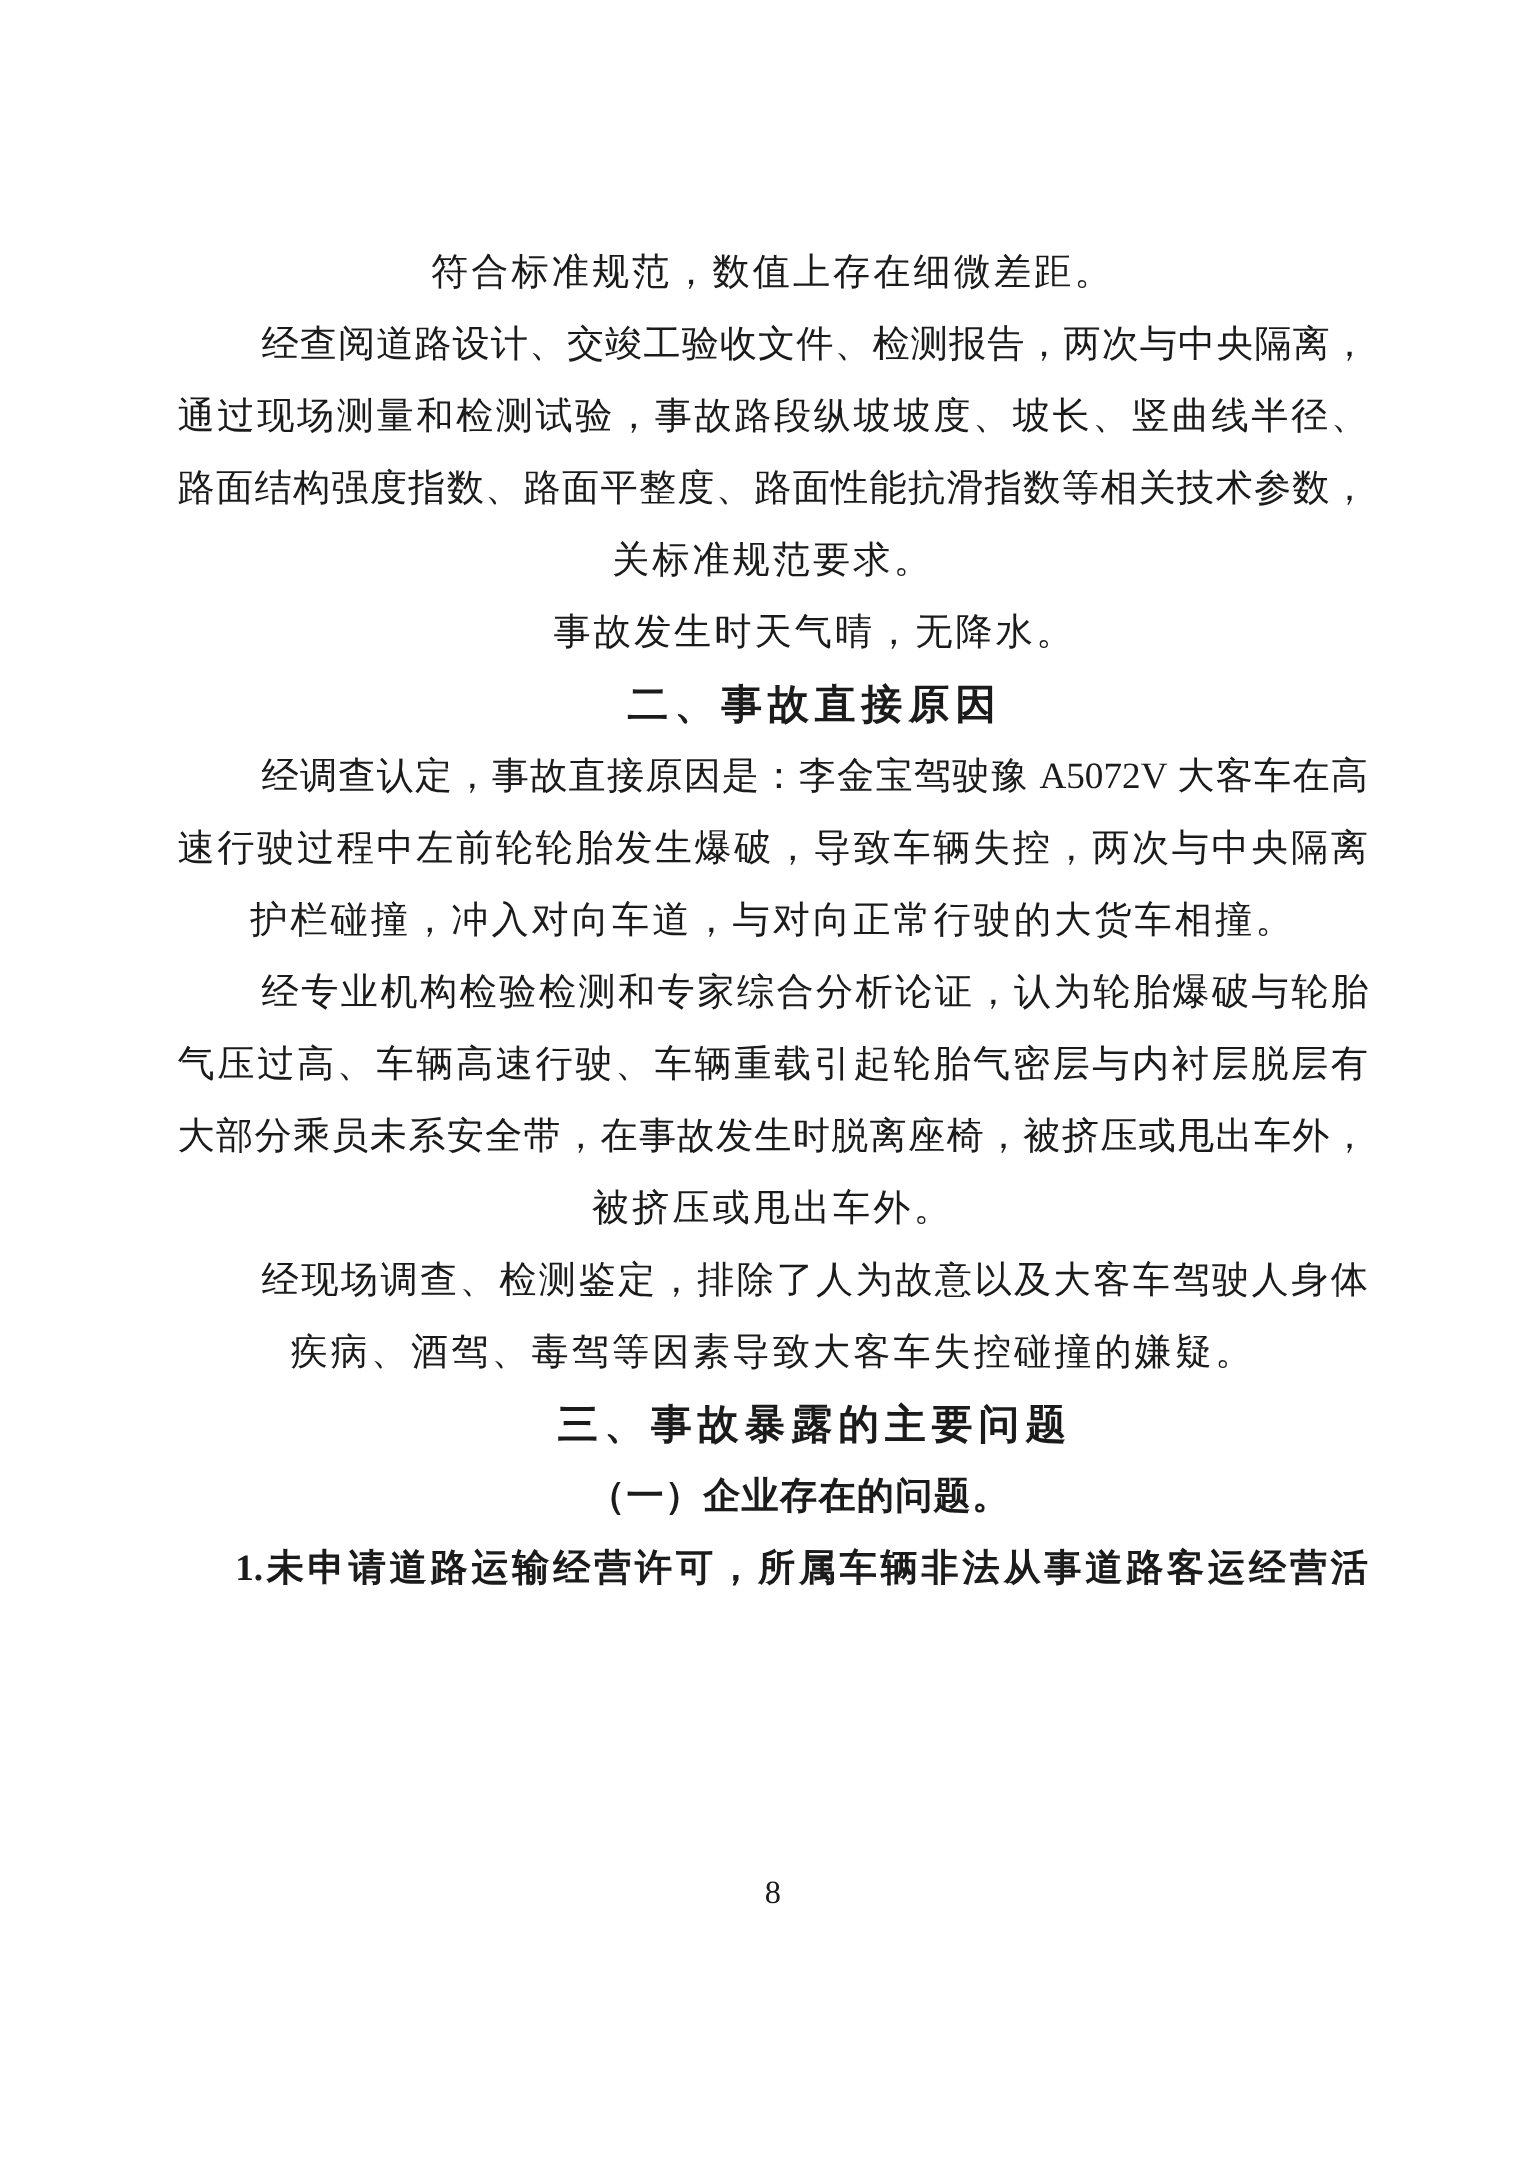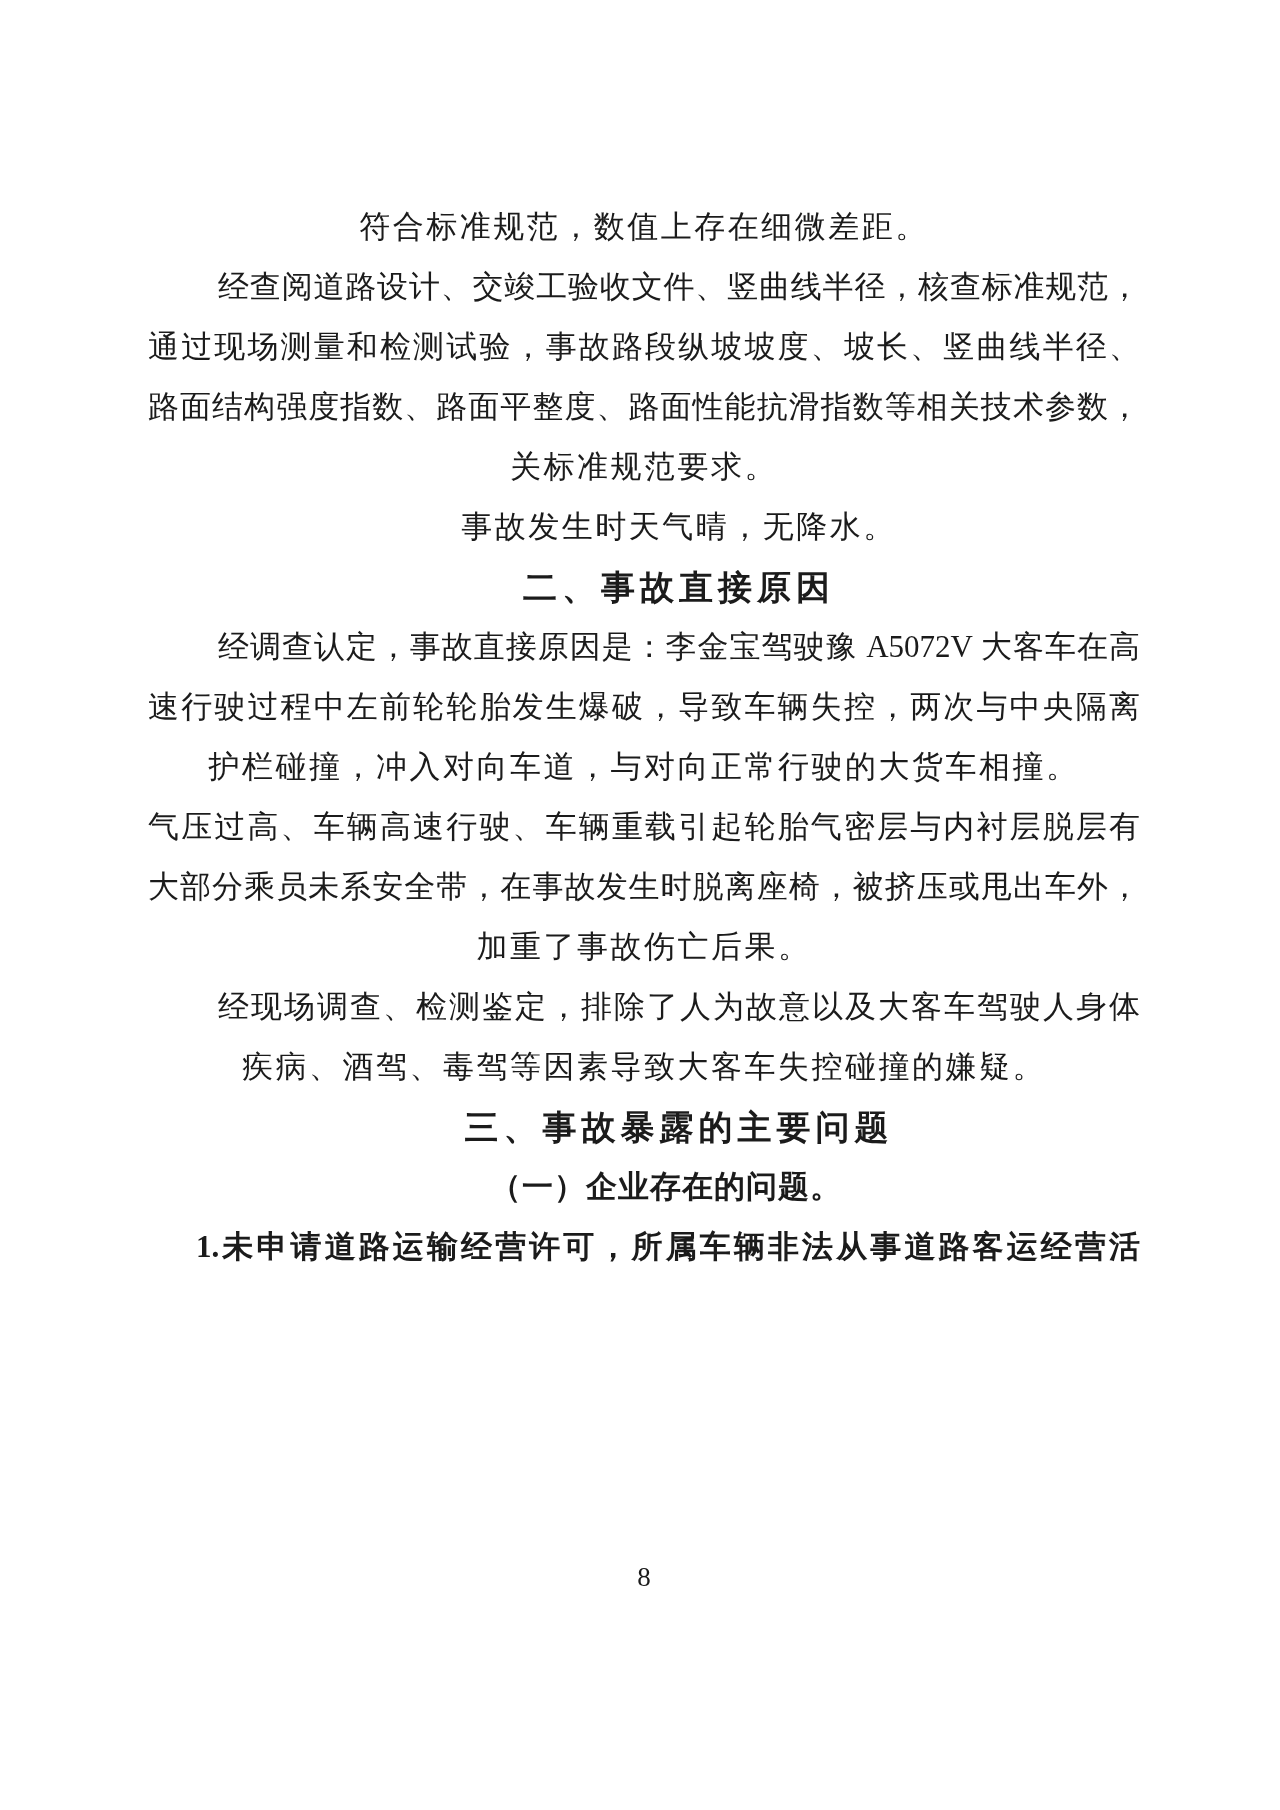--- a/index.html
+++ b/index.html
@@ -71,7 +71,7 @@
 <div class="page">
   <div class="text-block">
       <div class="line body indent-none">符合标准规范，数值上存在细微差距。</div>
-      <div class="line body indent-2 justify">经查阅道路设计、交竣工验收文件、竖曲线半径，核查标准规范，</div>
+      <div class="line body indent-2 justify">经查阅道路设计、交竣工验收文件、检测报告，两次与中央隔离，</div>
       <div class="line body indent-none justify">通过现场测量和检测试验，事故路段纵坡坡度、坡长、竖曲线半径、</div>
       <div class="line body indent-none justify">路面结构强度指数、路面平整度、路面性能抗滑指数等相关技术参数，</div>
       <div class="line body indent-none">关标准规范要求。</div>

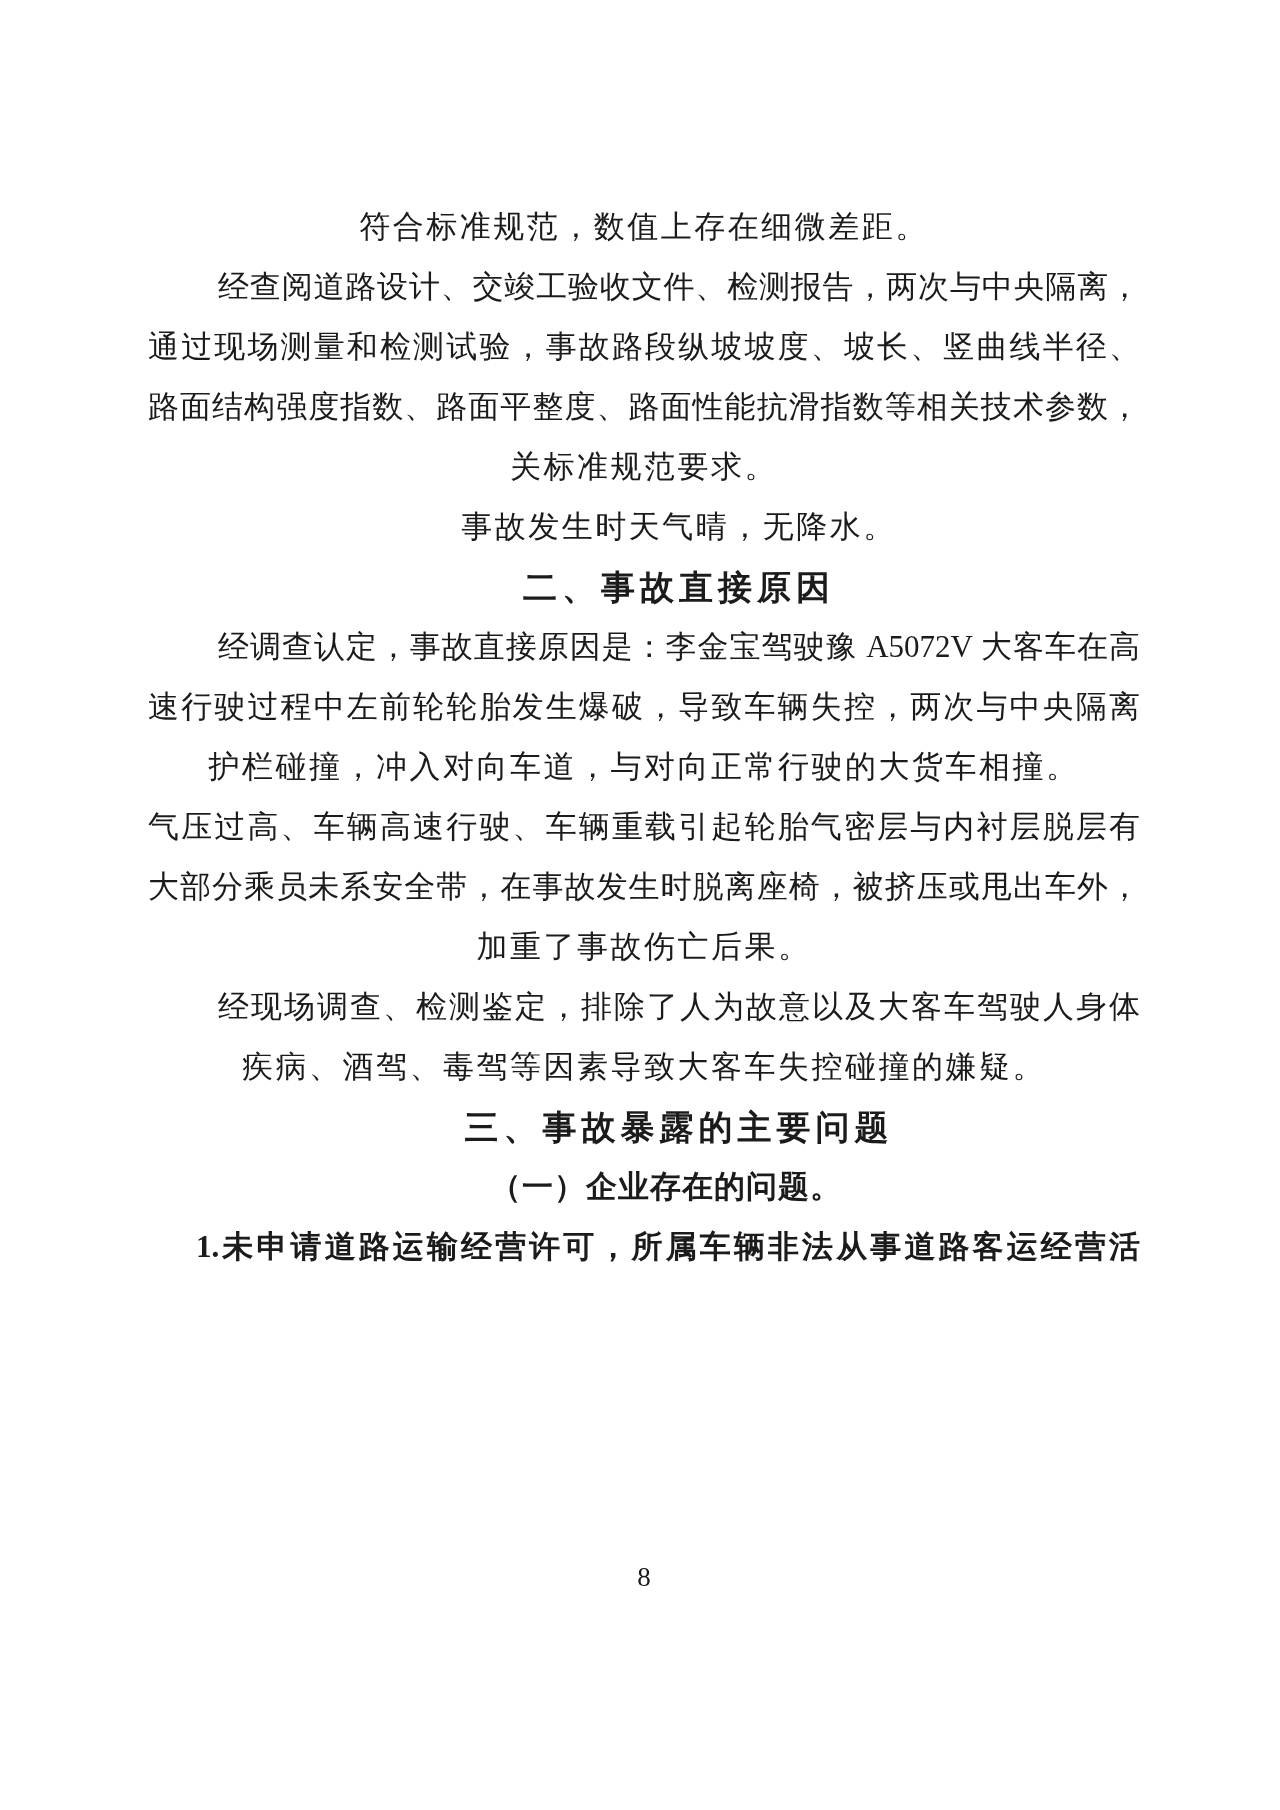--- a/index.html
+++ b/index.html
@@ -80,6 +80,7 @@
       <div class="line body indent-2 justify">经调查认定，事故直接原因是：李金宝驾驶豫 A5072V 大客车在高</div>
       <div class="line body indent-none justify">速行驶过程中左前轮轮胎发生爆破，导致车辆失控，两次与中央隔离</div>
       <div class="line body indent-none">护栏碰撞，冲入对向车道，与对向正常行驶的大货车相撞。</div>
+      <div class="line body indent-2 justify">经专业机构检验检测和专家综合分析论证，认为轮胎爆破与轮胎</div>
       <div class="line body indent-none justify">气压过高、车辆高速行驶、车辆重载引起轮胎气密层与内衬层脱层有</div>
       <div class="line body indent-none justify">大部分乘员未系安全带，在事故发生时脱离座椅，被挤压或甩出车外，</div>
       <div class="line body indent-none">加重了事故伤亡后果。</div>

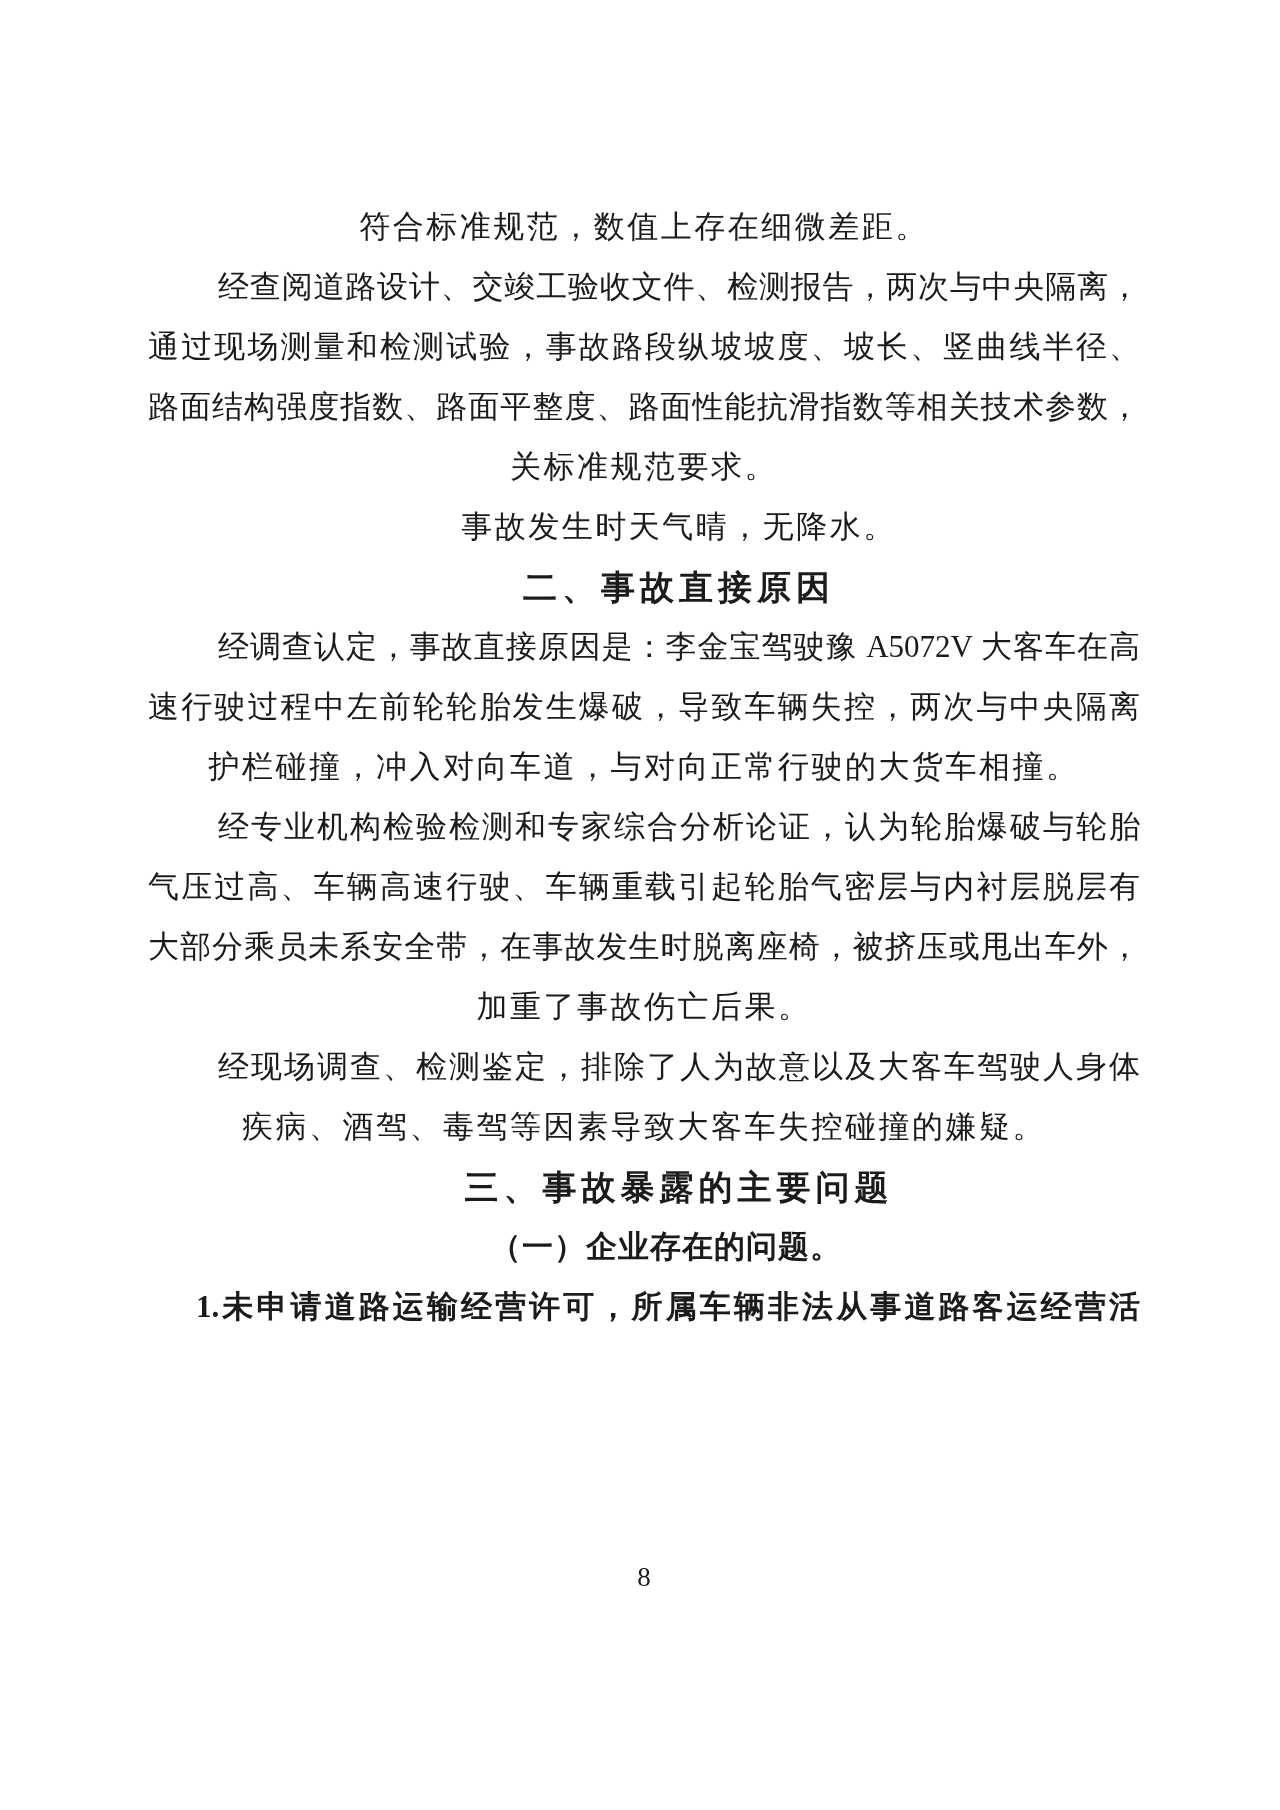--- a/index.html
+++ b/index.html
@@ -83,7 +83,7 @@
       <div class="line body indent-2 justify">经专业机构检验检测和专家综合分析论证，认为轮胎爆破与轮胎</div>
       <div class="line body indent-none justify">气压过高、车辆高速行驶、车辆重载引起轮胎气密层与内衬层脱层有</div>
       <div class="line body indent-none justify">大部分乘员未系安全带，在事故发生时脱离座椅，被挤压或甩出车外，</div>
-      <div class="line body indent-none">加重了事故伤亡后果。</div>
+      <div class="line body indent-none">被挤压或甩出车外。</div>
       <div class="line body indent-2 justify">经现场调查、检测鉴定，排除了人为故意以及大客车驾驶人身体</div>
       <div class="line body indent-none">疾病、酒驾、毒驾等因素导致大客车失控碰撞的嫌疑。</div>
       <div class="line heading indent-2">三、事故暴露的主要问题</div>

